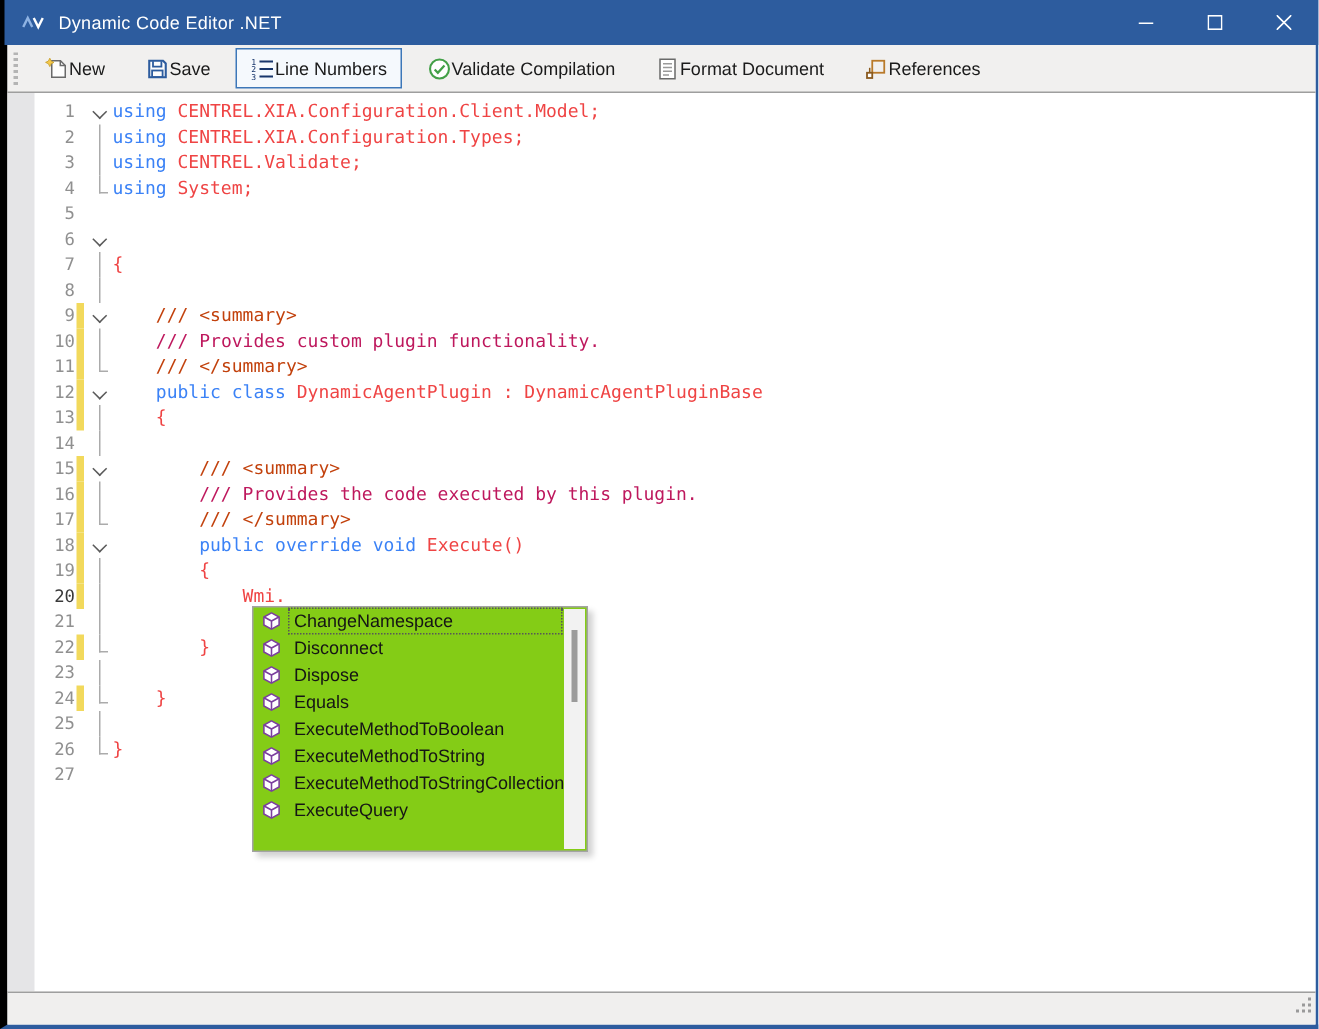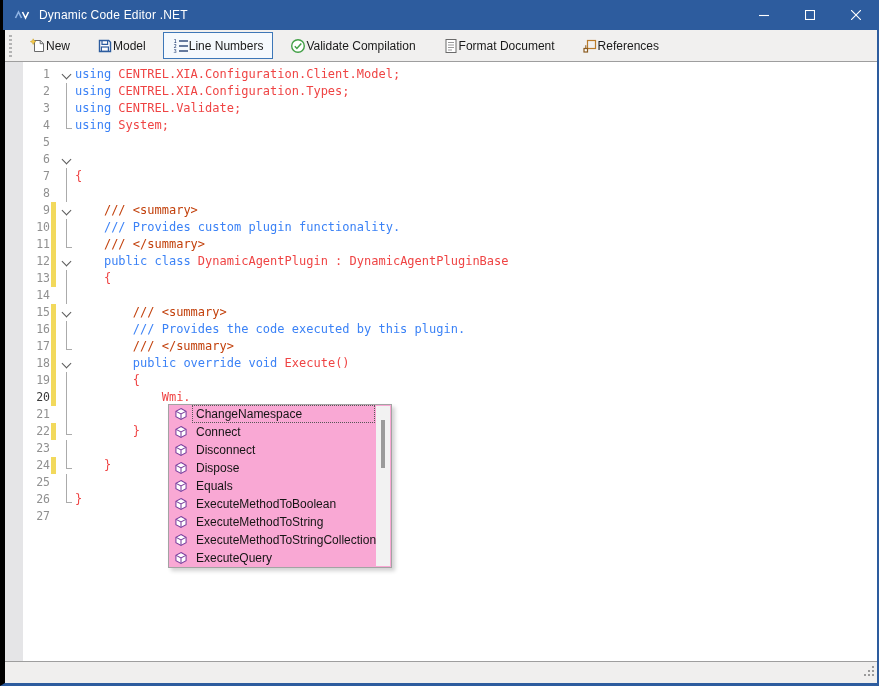--- a/index.html
+++ b/index.html
@@ -107,7 +107,7 @@
               <rect x="4.4" y="9" width="7" height="4.4" fill="none" stroke="#2d5c9e" stroke-width="1.2"></rect>
             </svg>
           </span>
-          <span>Model</span>
+          <span>Save</span>
         </div>
         <div class="tb-btn active">
           <span class="tb-ico">

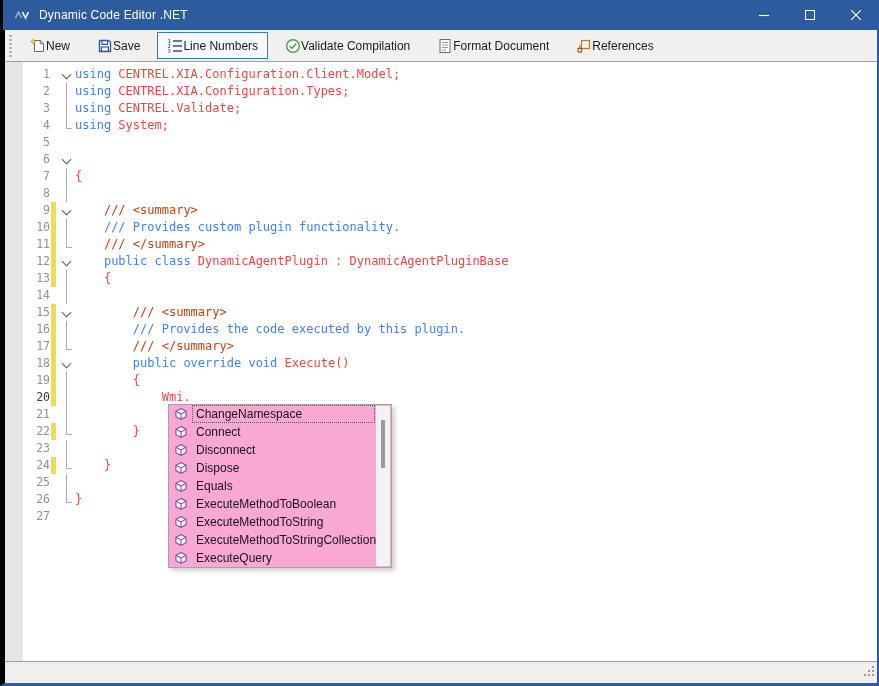--- a/index.html
+++ b/index.html
@@ -38,7 +38,7 @@
         border-left:1px solid #ababab;border-bottom:1px solid #ababab}
   .code{white-space:pre;color:#1c1c1c}
   .seg.kw{color:#3b82f6}
-  .seg.doc{color:#3b82f6}
+  .seg.doc{color:#be185d}
   .seg.doctag{color:#c2410c}
   .seg.pl{color:#ef4444}
   

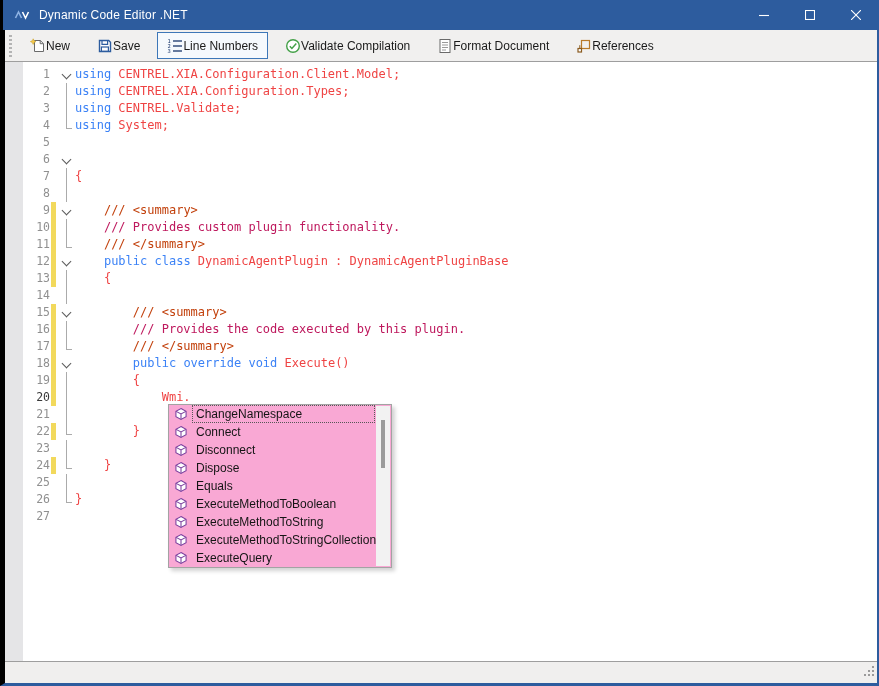--- a/index.html
+++ b/index.html
@@ -42,7 +42,7 @@
   .seg.doctag{color:#c2410c}
   .seg.pl{color:#ef4444}
   
-  .popup{position:absolute;left:163px;top:342px;width:224px;height:164px;background:#f9a8d4;
+  .popup{position:absolute;left:163px;top:342px;width:224px;height:164px;background:#84cc16;
          border:1px solid #a3a3a3;box-sizing:border-box;box-shadow:3px 3px 4px rgba(0,0,0,.18)}
   .pu-item{display:flex;align-items:center;height:18px;padding-left:5px;padding-right:17px;font-size:12px;color:#151515}
   .pu-ico{flex:none;width:14px;height:14px;margin-right:5px;display:flex;align-items:center}

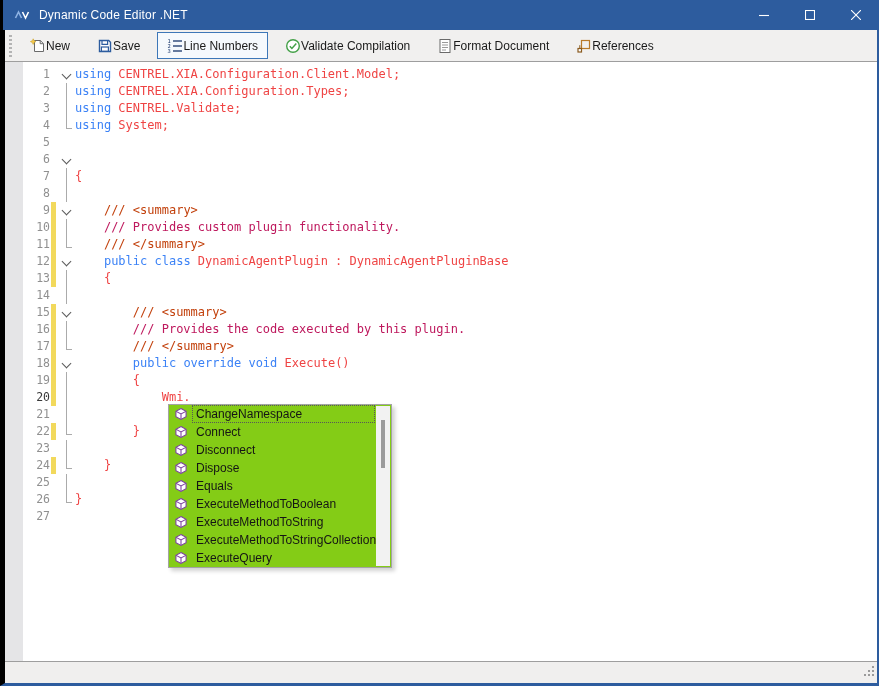--- a/index.html
+++ b/index.html
@@ -346,15 +346,6 @@
                 <path d="M2.4 5L8 8l5.6-3M8 8v6" fill="none" stroke="#7b3f9e" stroke-width="1.2"></path>
               </svg>
             </span>
-            <span class="pu-lbl">Connect</span>
-          </div>
-          <div class="pu-item">
-            <span class="pu-ico">
-              <svg width="14" height="14" viewBox="0 0 16 16">
-                <path d="M8 1.8L13.8 4.9V11L8 14.2L2.2 11V4.9z" fill="#fff" stroke="#7b3f9e" stroke-width="1.2"></path>
-                <path d="M2.4 5L8 8l5.6-3M8 8v6" fill="none" stroke="#7b3f9e" stroke-width="1.2"></path>
-              </svg>
-            </span>
             <span class="pu-lbl">Disconnect</span>
           </div>
           <div class="pu-item">

